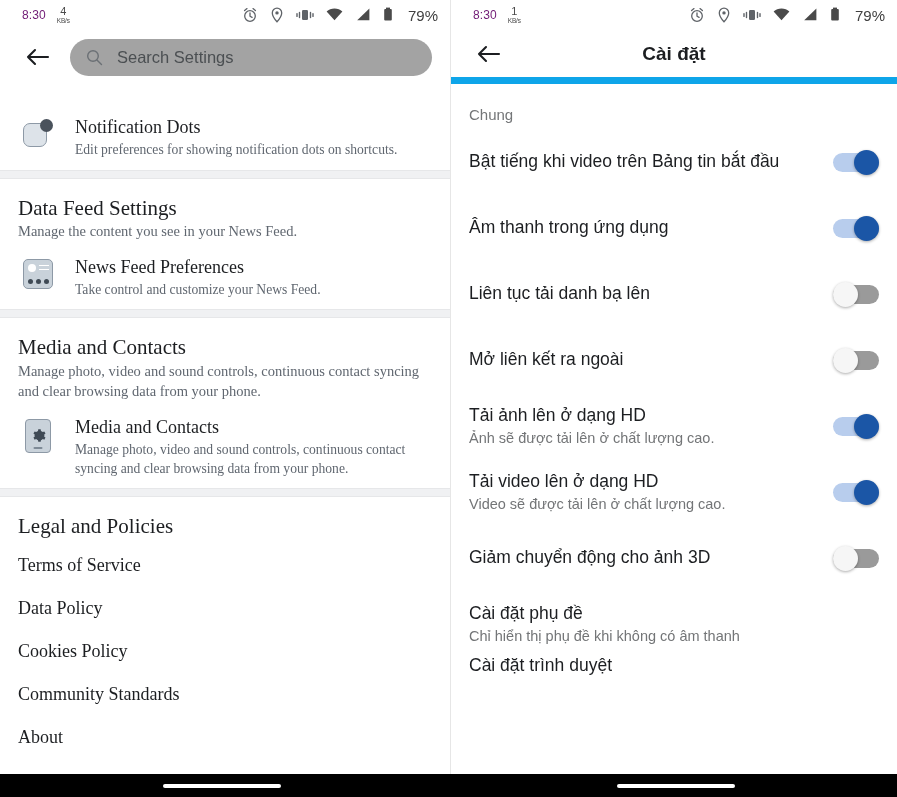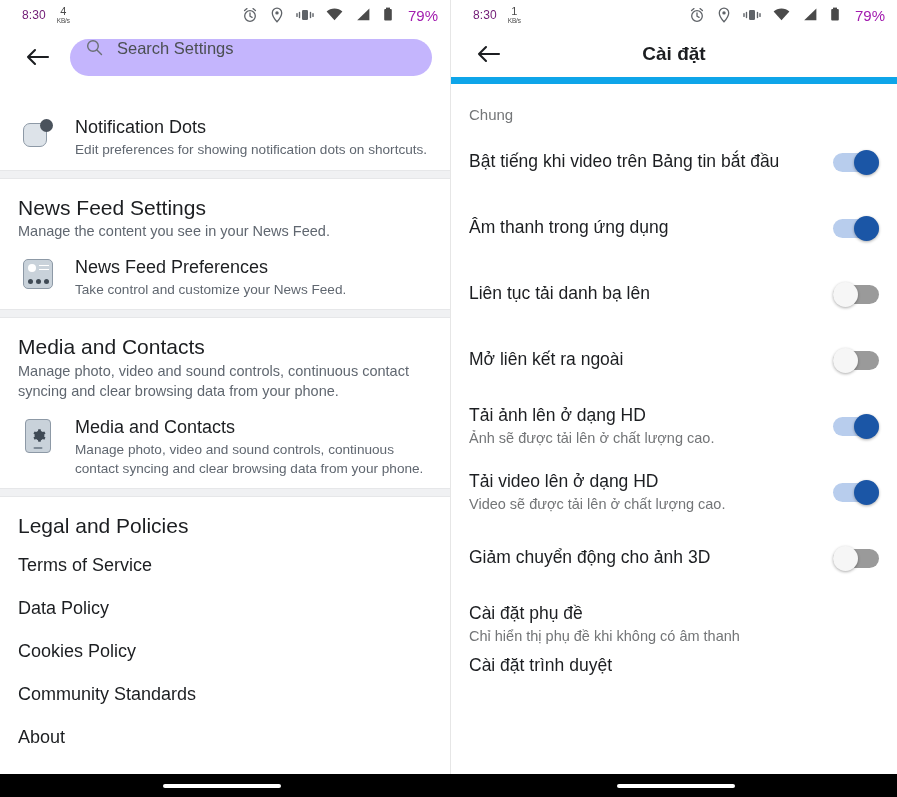--- a/index.html
+++ b/index.html
@@ -29,7 +29,7 @@
   .sb-spacer{ flex:1; }
   .sb-icons{ display:flex; align-items:center; gap:12px; }
   .sb-icons svg{ display:block; }
-  .sb-batt{ font-size:15px; color:#a21caf; margin-left:3px; }
+  .sb-batt{ font-size:15px; color:#404040; margin-left:3px; }
 
   
   .lhead{ height:54px; display:flex; align-items:center; padding:0 18px; }

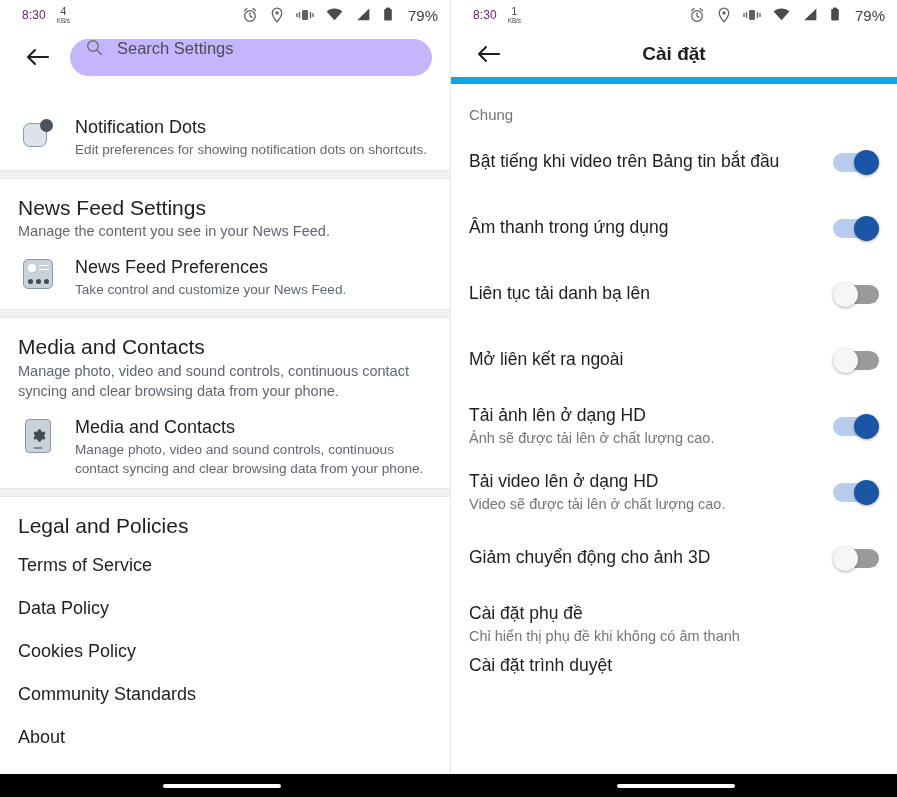--- a/index.html
+++ b/index.html
@@ -36,8 +36,8 @@
   .back-btn{ width:38px; height:38px; display:flex; align-items:center;
              justify-content:center; flex:0 0 auto; cursor:pointer; }
   .search-box{
-    flex:1; height:37px; margin-left:14px; background:#c4b5fd;
-    border-radius:19px; display:flex; padding:0 16px;
+    flex:1; height:37px; margin-left:14px; background:#a3a3a3;
+    border-radius:19px; display:flex; align-items:center; padding:0 16px;
   }
   .search-box .sicon{ width:17px; height:17px; flex:0 0 auto; }
   .search-text{ margin-left:14px; font-size:16.5px; color:#4b4f52; }

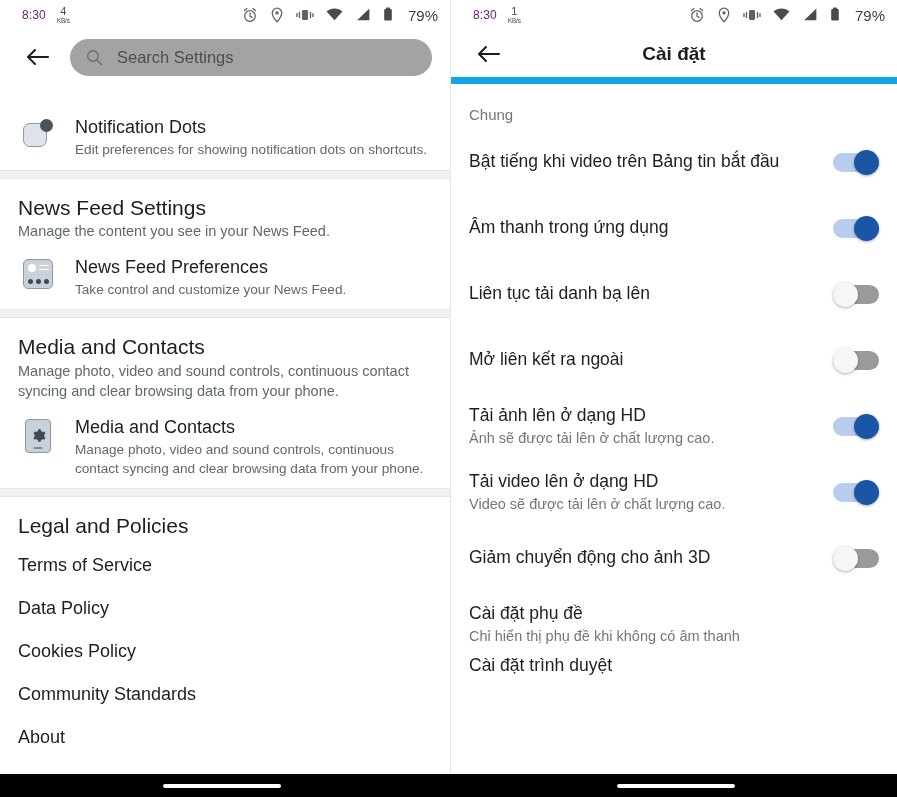--- a/index.html
+++ b/index.html
@@ -51,7 +51,7 @@
   }
 
   
-  .lscroll{ height:713px; overflow:hidden; }
+  .lscroll{ height:713px; overflow:hidden;font-family:Liberation Serif, serif; }
   .sep{ height:9px; background:#f0f1f3; border-top:1px solid #e6e7e9;
         border-bottom:1px solid #e6e7e9; }
 

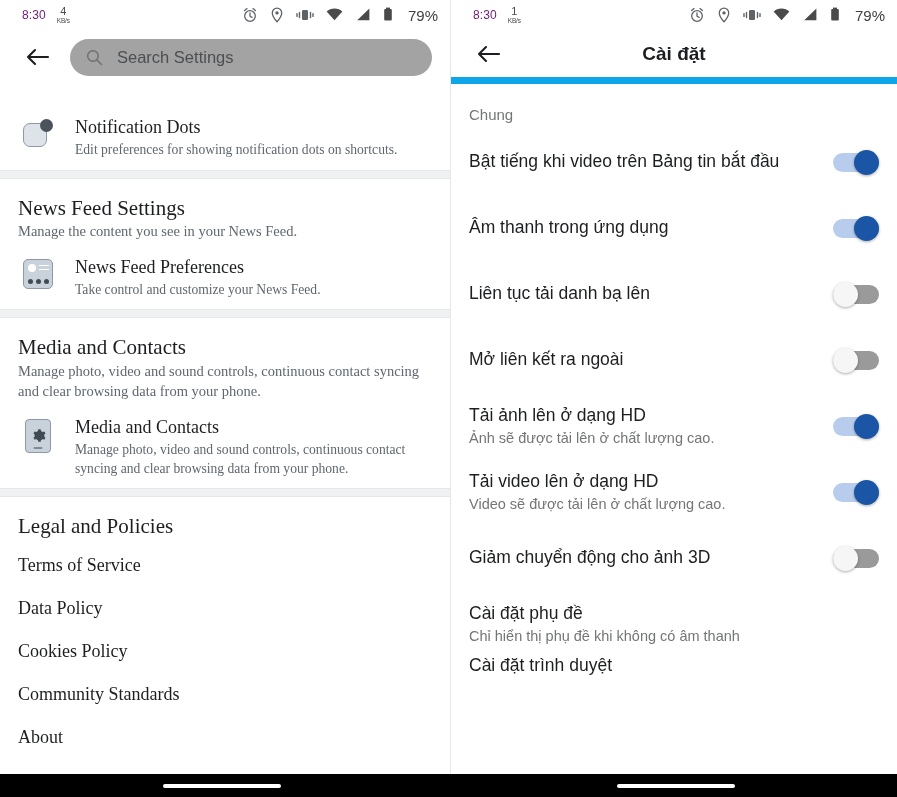--- a/index.html
+++ b/index.html
@@ -200,7 +200,7 @@
       <div class="sep"></div>
 
       <div class="grp">
-        <div class="g-title">News Feed Settings</div>
+        <div class="g-title">Data Feed Settings</div>
         <div class="g-sub">Manage the content you see in your News Feed.</div>
       </div>
       <div class="row">

